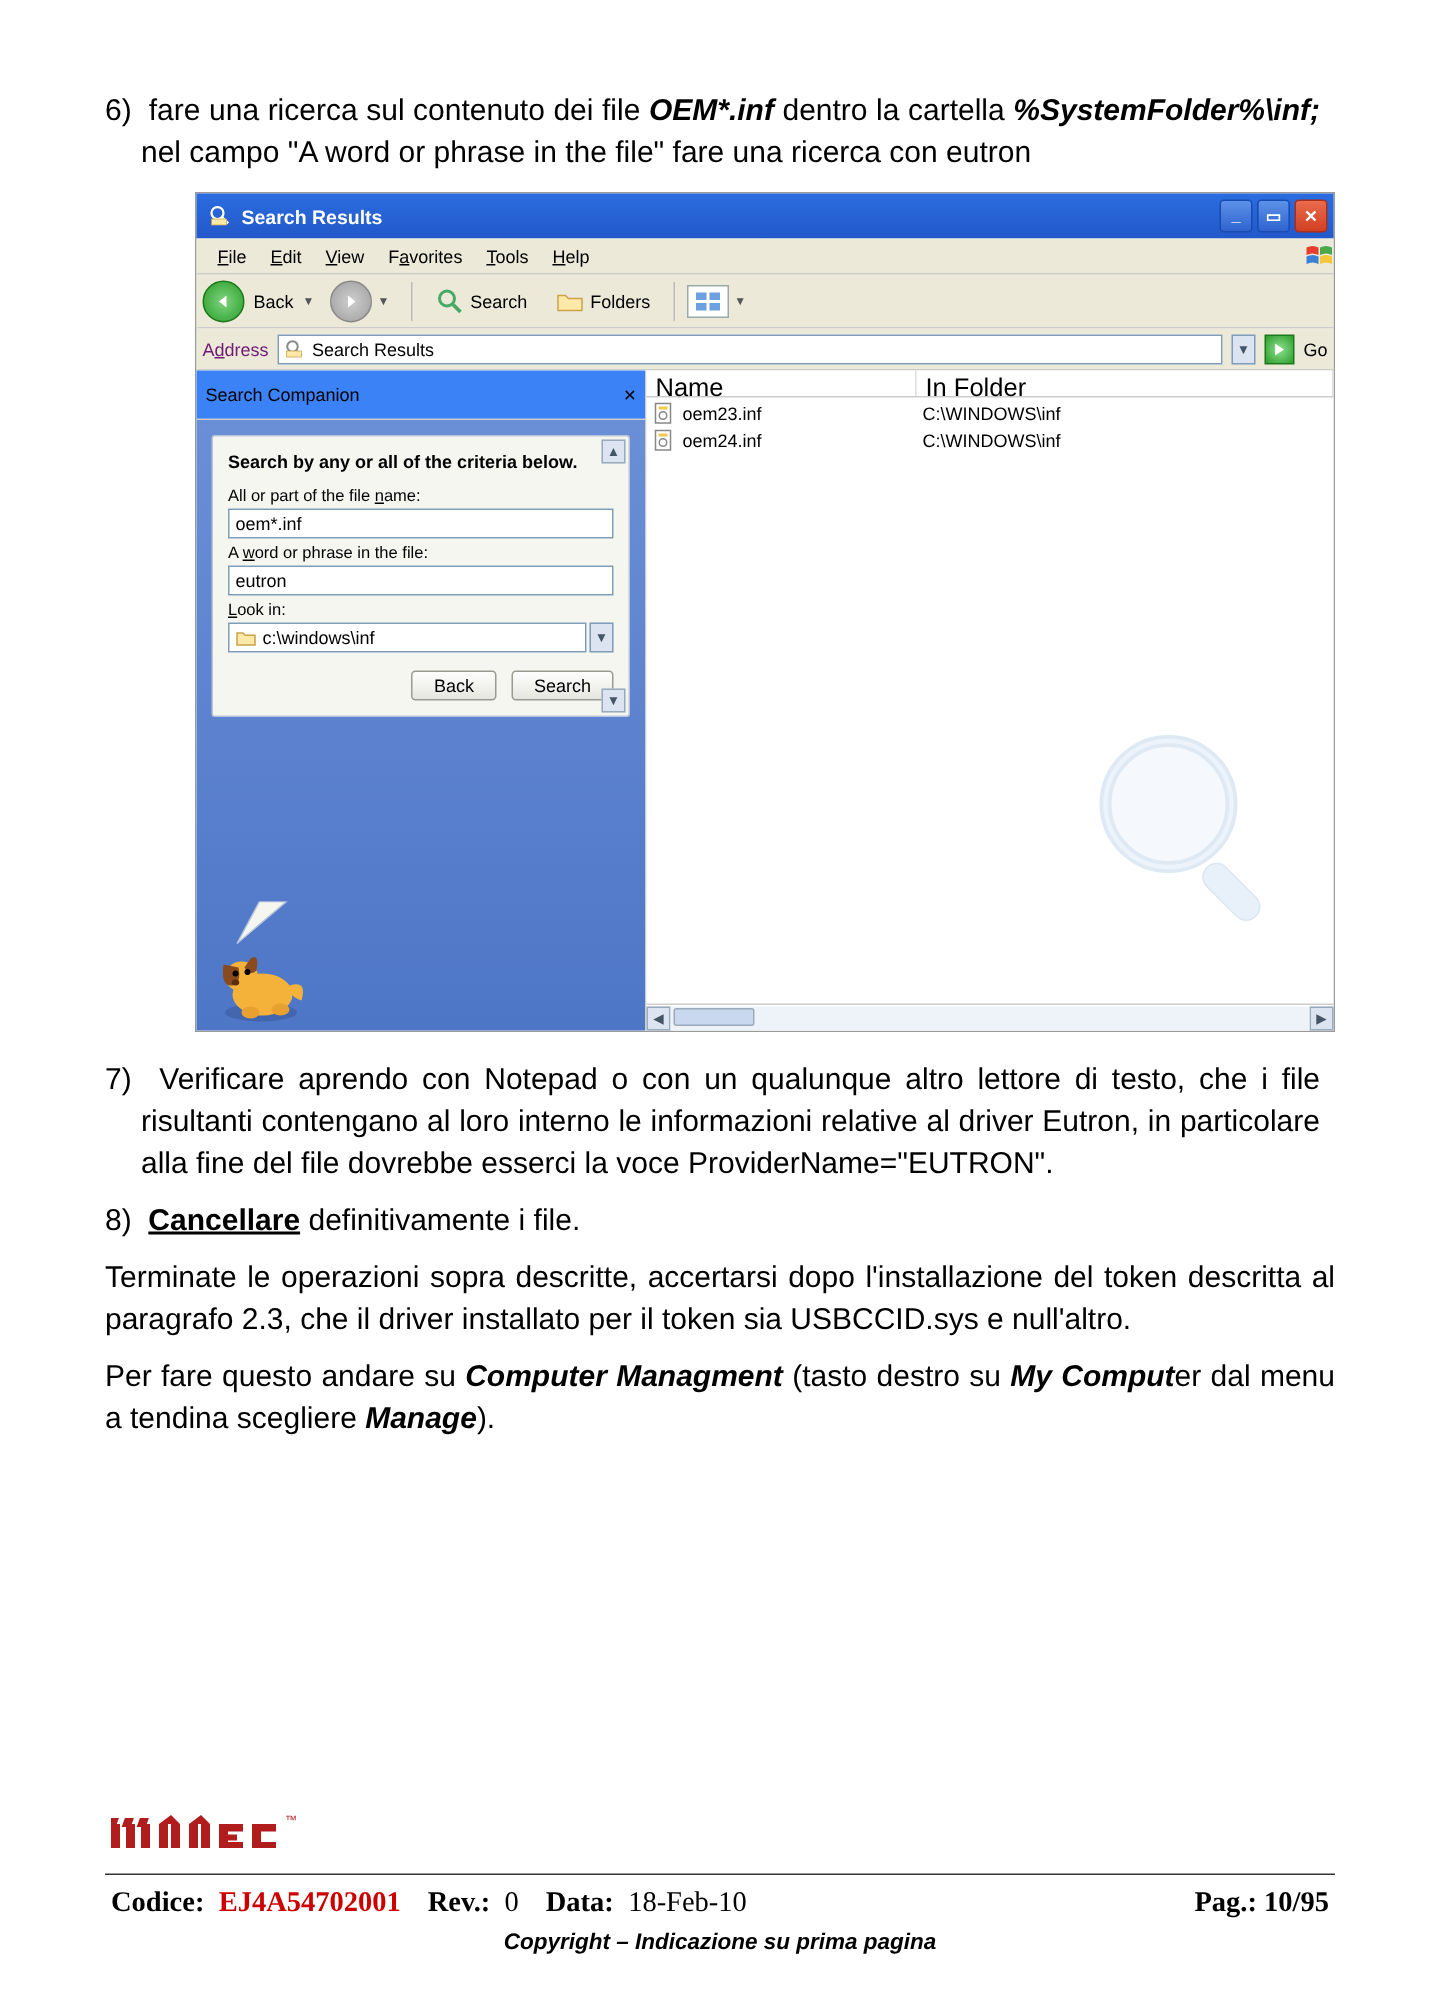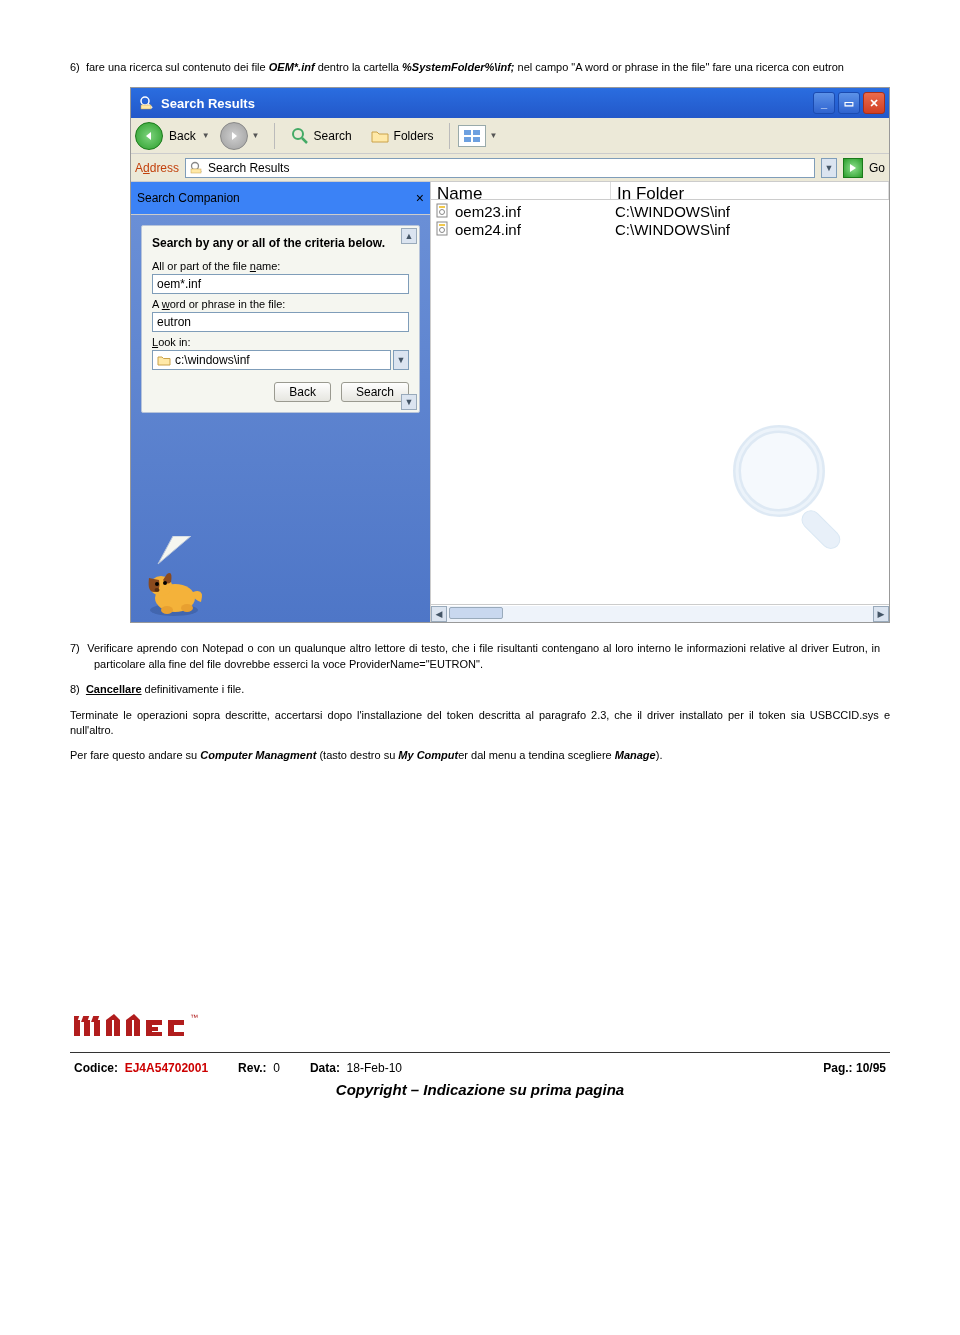--- a/index.html
+++ b/index.html
@@ -5,7 +5,7 @@
   * { box-sizing: border-box; margin: 0; padding: 0; }
   body { font-family: Arial, sans-serif; width: 960px; background: #fff; color: #000; }
   .page { padding: 60px 70px 20px 70px; }
-  .para { font-size: 11px; line-height: 1.4; text-align: justify; margin-bottom: 10px; }
+  .para { font-size: 20px; line-height: 1.4; text-align: justify; margin-bottom: 10px; }
   .item-6 { margin-left: 24px; text-indent: -24px; padding-right: 10px; }
   .item-7, .item-8 { margin-left: 24px; text-indent: -24px; padding-right: 10px; }
   .bold { font-weight: bold; }

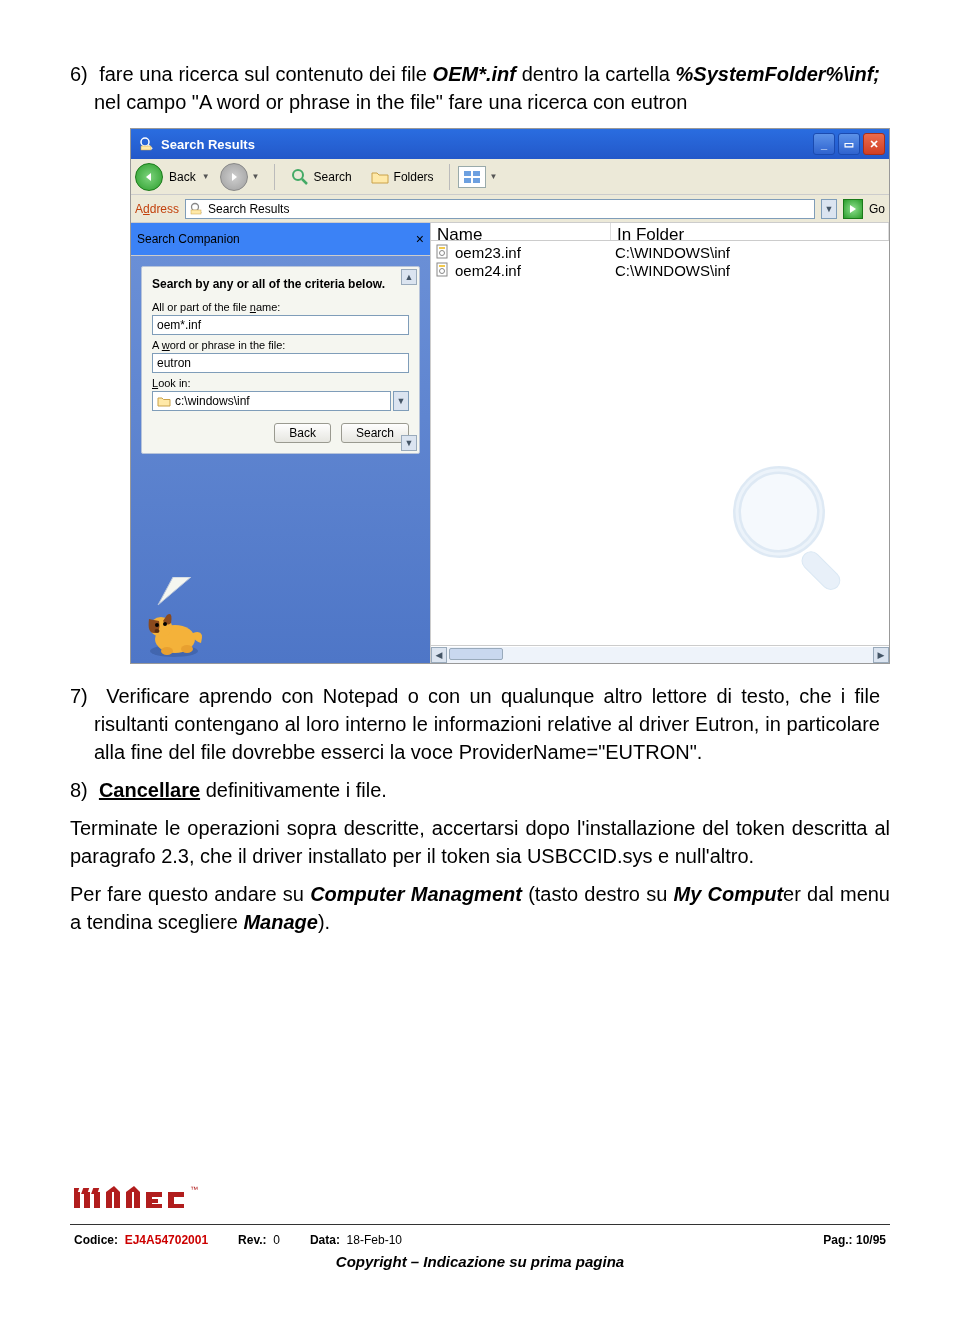--- a/index.html
+++ b/index.html
@@ -111,6 +111,22 @@
       <div class="tb-btn tb-close">✕</div>
     </div>
 
+    <div class="menubar">
+      <span><u>F</u>ile</span>
+      <span><u>E</u>dit</span>
+      <span><u>V</u>iew</span>
+      <span>F<u>a</u>vorites</span>
+      <span><u>T</u>ools</span>
+      <span><u>H</u>elp</span>
+      <span class="flag">
+        <svg width="22" height="18" viewBox="0 0 22 18">
+            <path d="M2 3 Q6 1 10 3 L10 8 Q6 6 2 8 Z" fill="#e83c2e"></path>
+            <path d="M11 3 Q15 1 19 3 L19 8 Q15 6 11 8 Z" fill="#4aa94a"></path>
+            <path d="M2 9 Q6 7 10 9 L10 14 Q6 12 2 14 Z" fill="#3b7fd6"></path>
+            <path d="M11 9 Q15 7 19 9 L19 14 Q15 12 11 14 Z" fill="#f5c63a"></path>
+          </svg>
+      </span>
+    </div>
 
     <div class="toolbar">
       <div class="nav-btn nav-back">

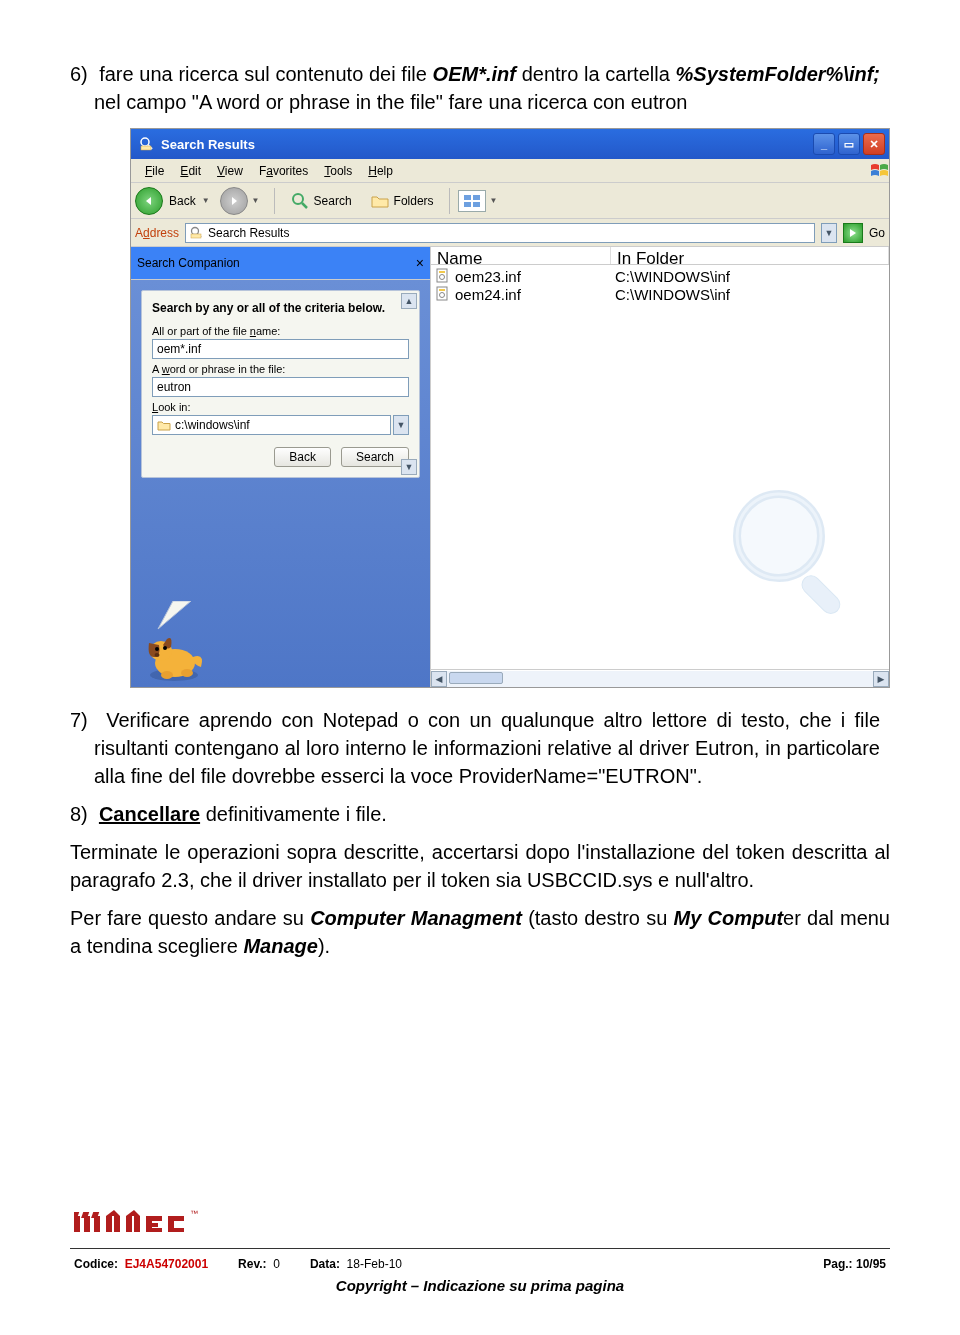--- a/index.html
+++ b/index.html
@@ -37,7 +37,7 @@
   .tb-views { width:28px; height:22px; border:1px solid #9aa; background:#fff; display:flex; align-items:center; justify-content:center; }
 
   .addressbar { background: #ece9d8; border-bottom:1px solid #ccc; height:28px; display:flex; align-items:center; padding: 0 4px; gap:6px; }
-  .addr-label { color:#c2410c; font-size:12px; }
+  .addr-label { color:#701a75; font-size:12px; }
   .addr-field { flex:1; background:#fff; border:1px solid #7f9db9; height:20px; display:flex; align-items:center; padding-left:4px; gap:4px; }
   .addr-drop { width:16px; background:#dbe4f0; border:1px solid #7f9db9; height:20px; display:flex; align-items:center; justify-content:center; font-size:9px; color:#456; }
   .go-btn { width:20px; height:20px; background: radial-gradient(#8fe08f,#2a9d2a); border:1px solid #1a7a1a; display:flex; align-items:center; justify-content:center; color:#fff; font-size:12px; }

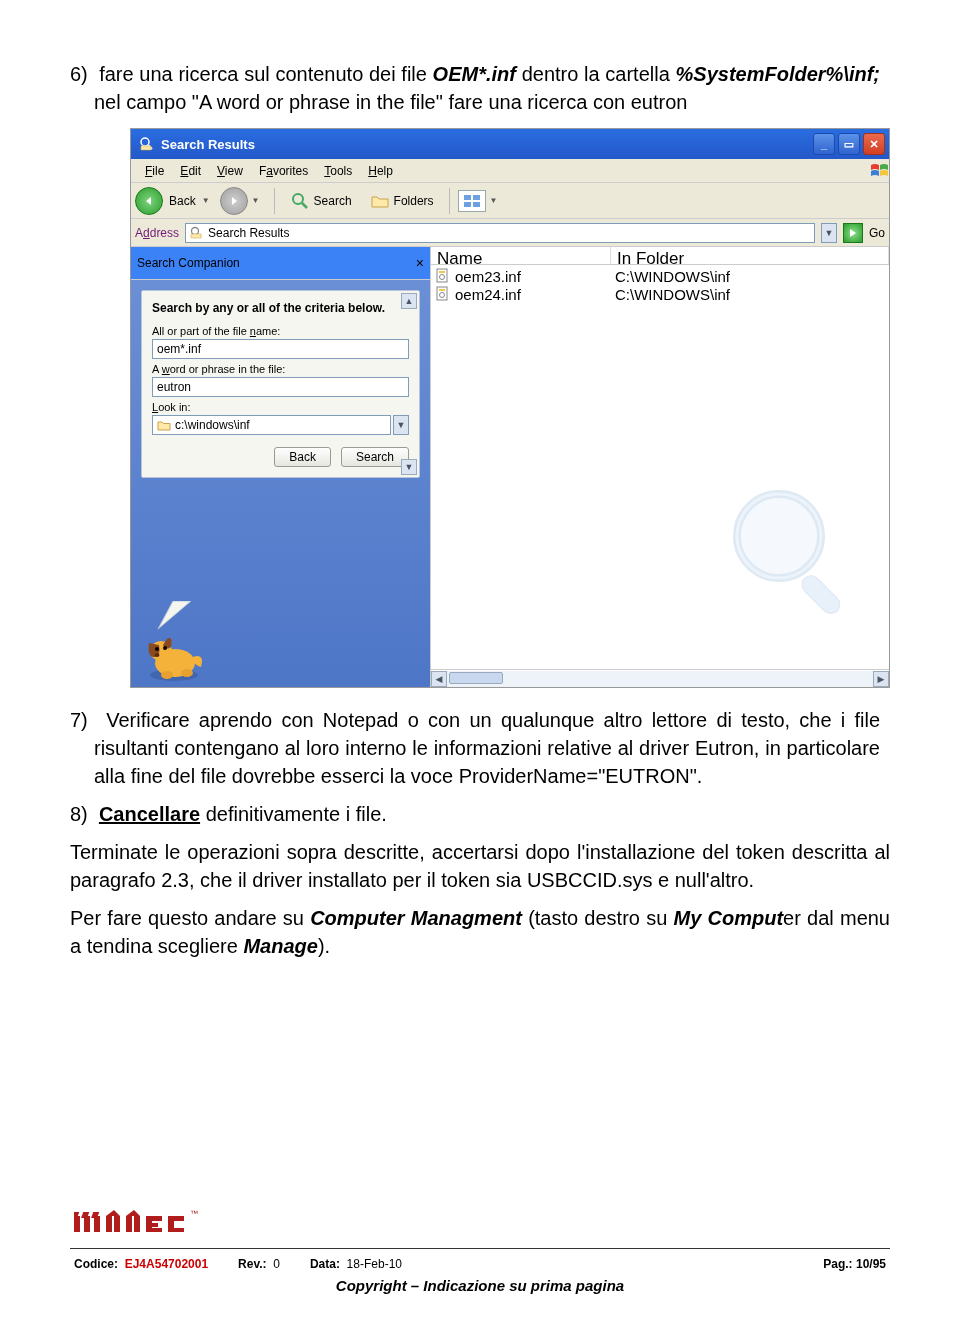--- a/index.html
+++ b/index.html
@@ -65,7 +65,7 @@
   .list-head div { padding:2px 6px; border-right:1px solid #ddd; }
   .col-name { width:180px; } .col-folder{ flex:1; }
   .list-body { flex:1; padding:2px 4px; position:relative; }
-  .file-row { display:flex; height:18px; align-items:center; font-size:15px; }
+  .file-row { display:flex; height:18px; align-items:center; font-size:12px; }
   .file-row .f-icon { width:16px; height:16px; margin-right:4px; }
   .file-row .f-name { width:160px; }
   .file-row .f-folder { color:#000; }

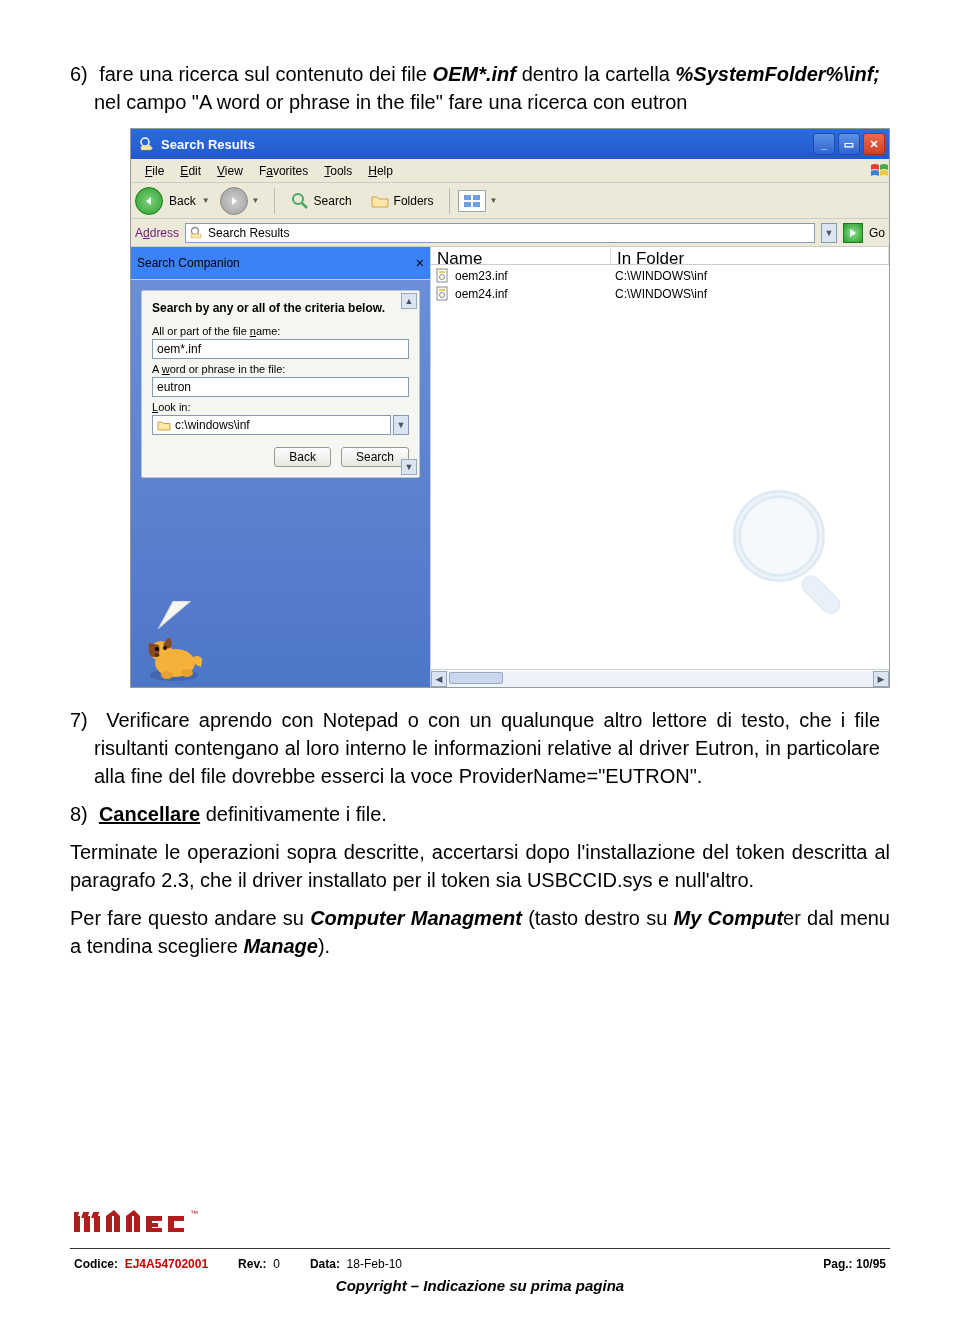--- a/index.html
+++ b/index.html
@@ -79,7 +79,7 @@
   .logo-row { margin-top: 250px; margin-left:4px; }
   .logo-svg { display:inline-block; }
   .hr { border:0; border-top:1px solid #333; margin: 6px 0 8px 0; }
-  .foot-table { font-size:12px; width:100%; padding: 0 4px; display:flex; gap:30px; }
+  .foot-table { font-size:19px; width:100%; padding: 0 4px; display:flex; gap:18px;font-family:Liberation Serif, serif; }
   .foot-table .lbl { font-weight:bold; }
   .foot-table .code { color:#c00; font-weight:bold; }
   .foot-table .rev, .foot-table .date { font-weight:normal; }

